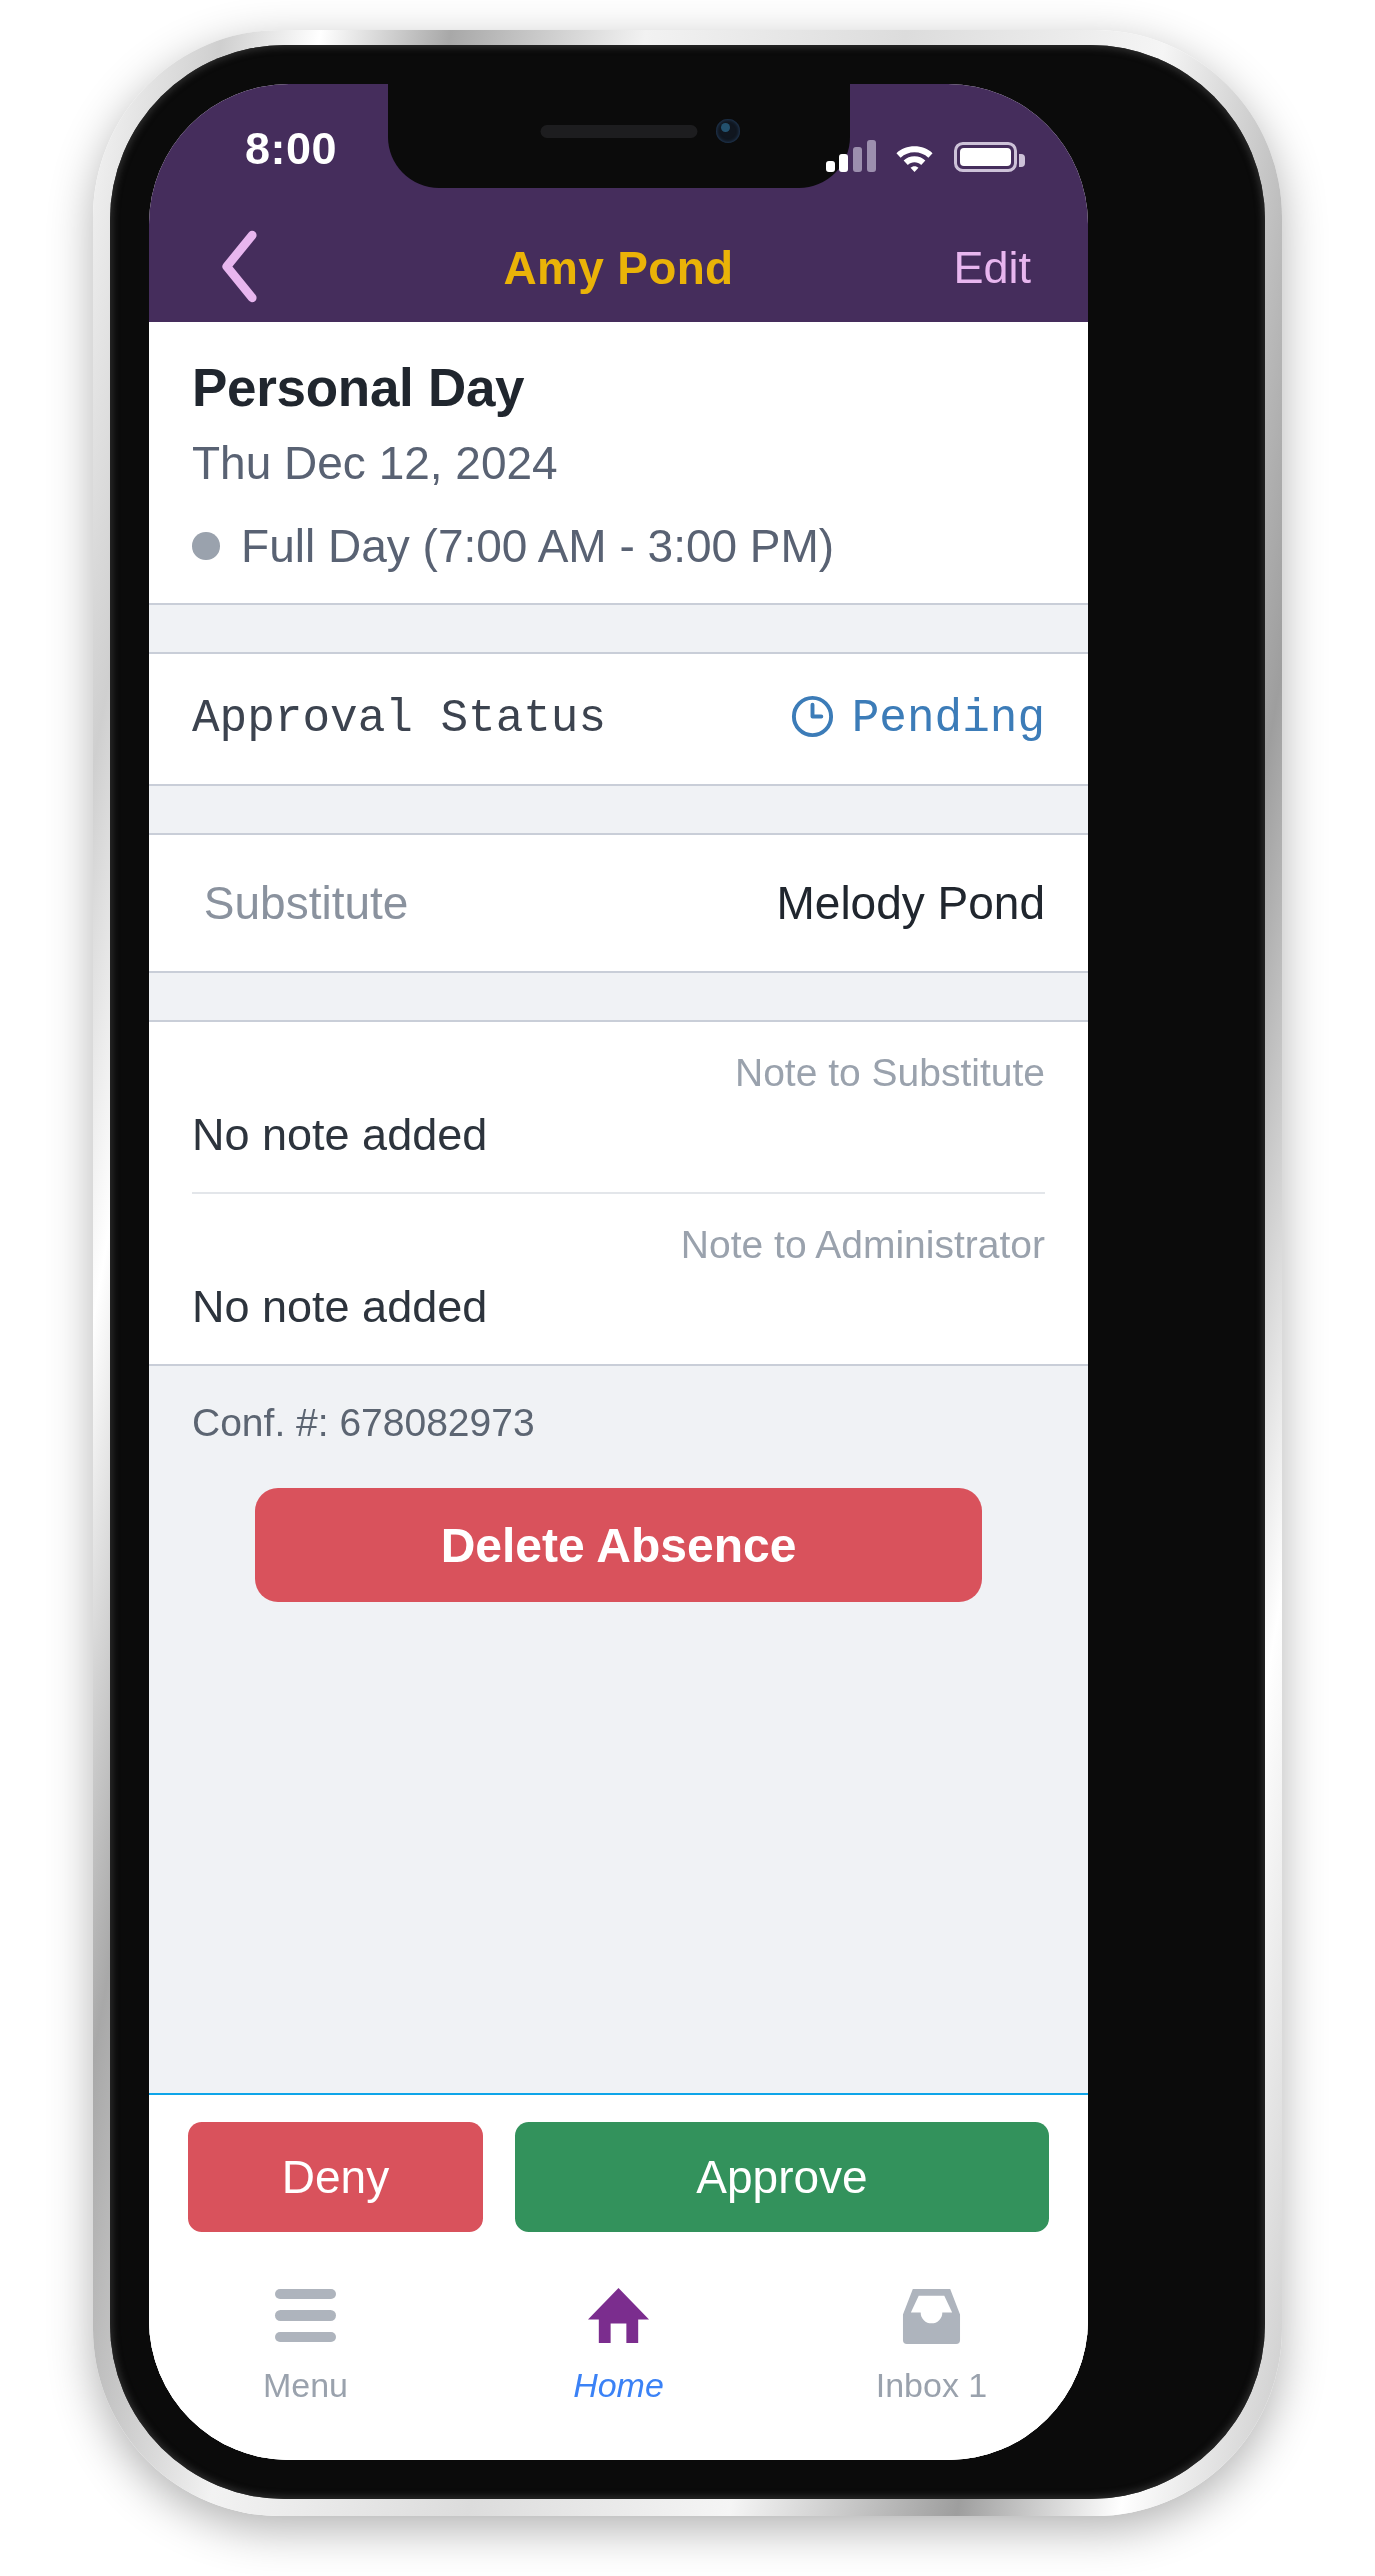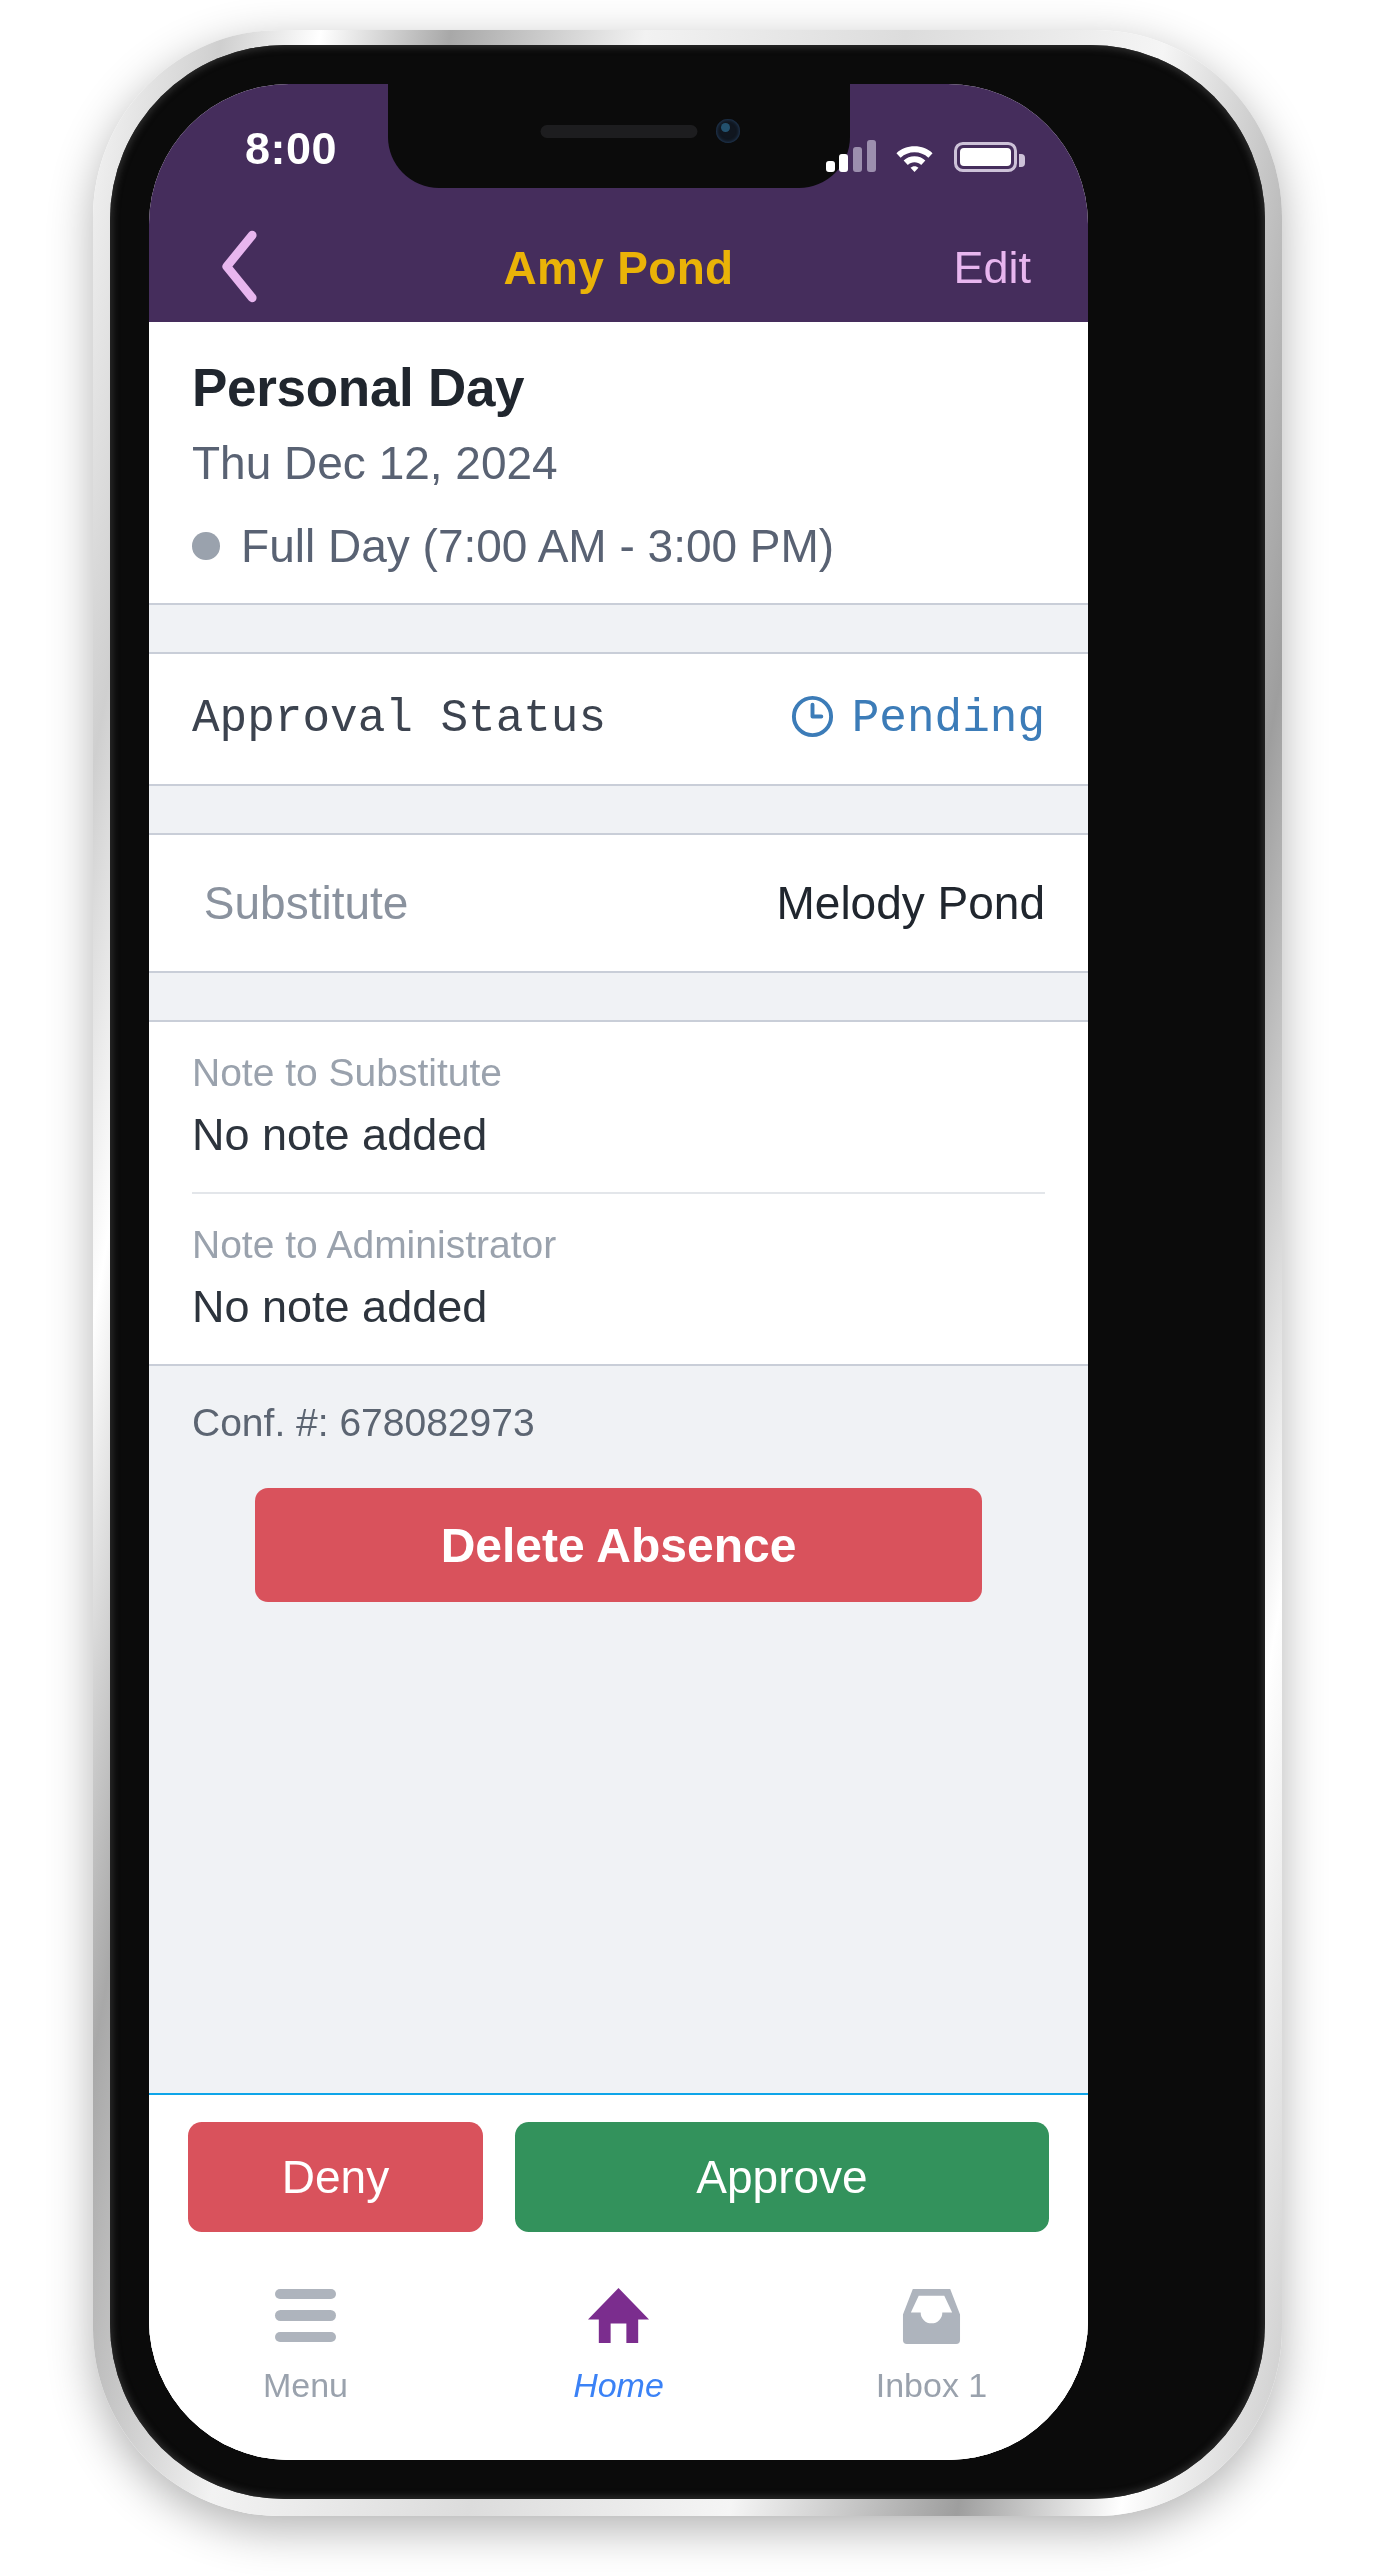--- a/index.html
+++ b/index.html
@@ -155,7 +155,7 @@
   
   .note-block{padding:29.5px 43px 31px 43px;background:#fff;}
   .note-divider{height:2px;background:#e3e6ea;margin:0 43px;}
-  .note-label{font-size:39px;color:#9aa2ad;}
+  .note-label{font-size:39px;color:#9aa2ad;text-align:right;}
   .note-value{margin-top:13.8px;font-size:45px;color:#2d343d;}
 
   

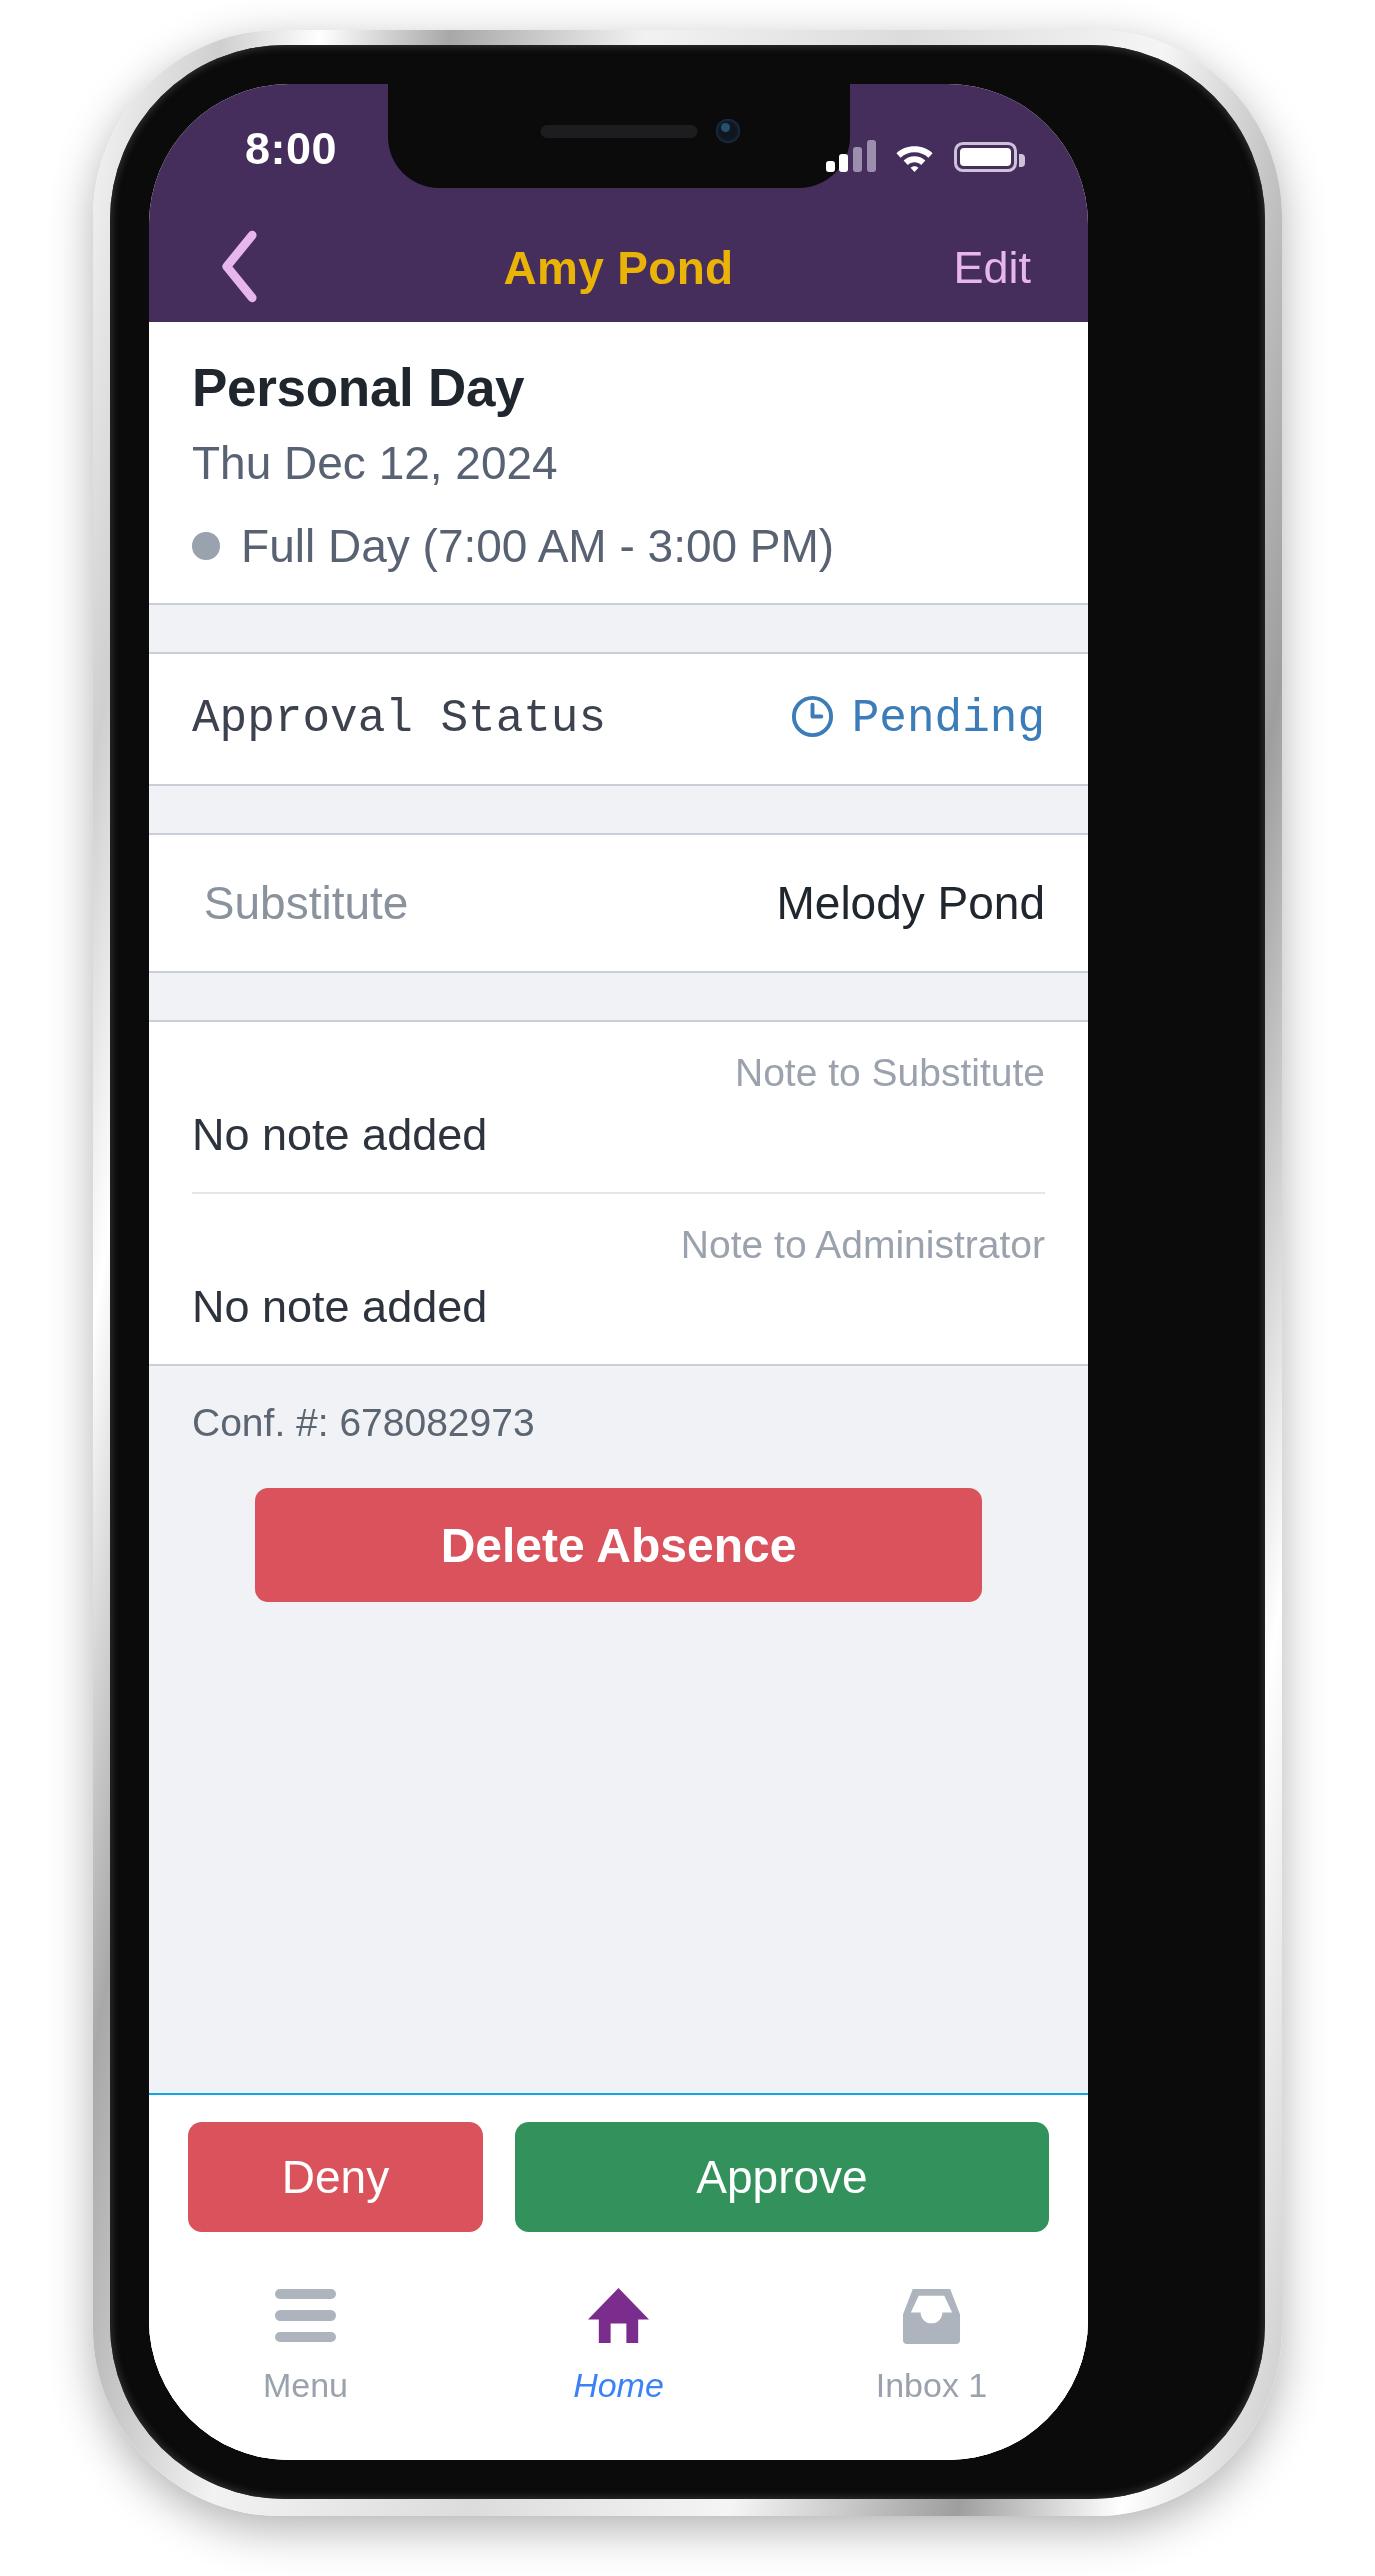--- a/index.html
+++ b/index.html
@@ -167,7 +167,7 @@
   #conf-number{font-size:39px;color:#5c6572;}
   #delete-absence-button{
     margin:43px auto 0 auto;
-    width:727px;height:114px;border-radius:13px;
+    width:727px;height:114px;border-radius:23px;
     background:#d9525c;color:#fff;
     font-size:48px;font-weight:bold;
     display:flex;align-items:center;justify-content:center;

